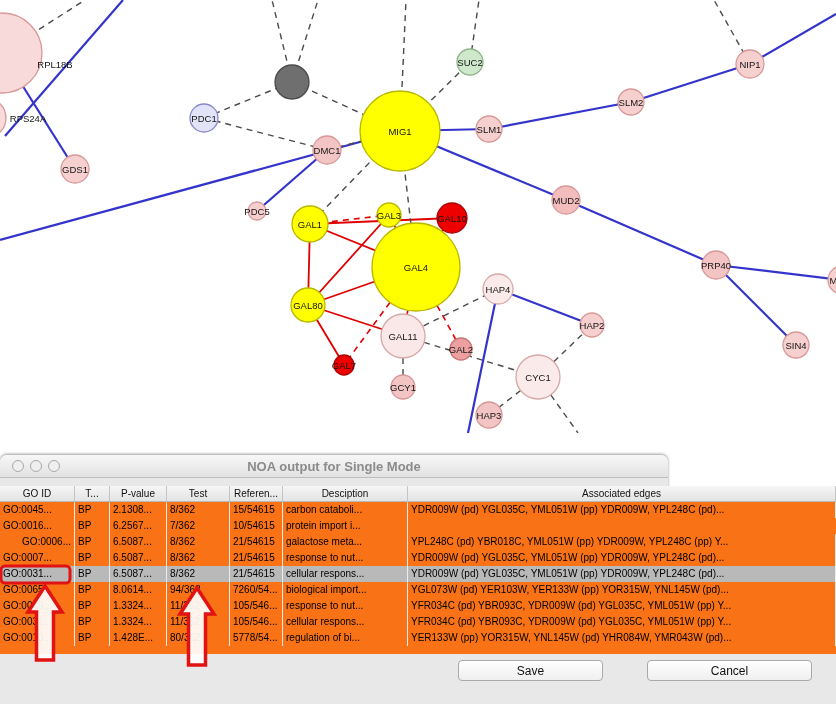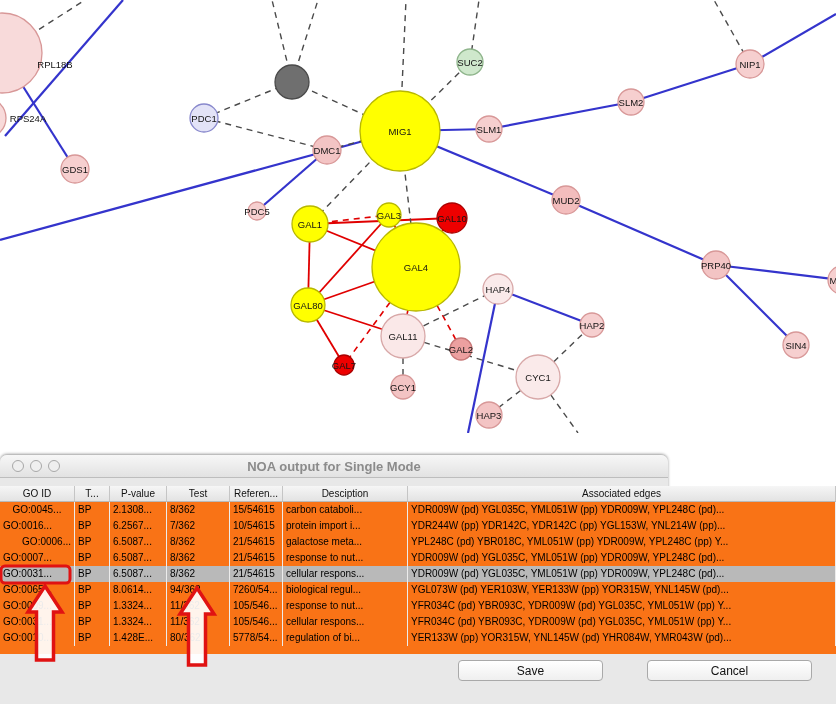--- a/index.html
+++ b/index.html
@@ -243,7 +243,7 @@
         </div>
       <div id="noa-tbody">
           <div class="trow">
-            <div class="tcell" style="width: 75px; text-align: center;">GO:0045...</div>
+            <div class="tcell" style="width: 75px;">GO:0045...</div>
             <div class="tcell" style="width: 35px;">BP</div>
             <div class="tcell" style="width: 57px;">2.1308...</div>
             <div class="tcell" style="width: 63px;">8/362</div>

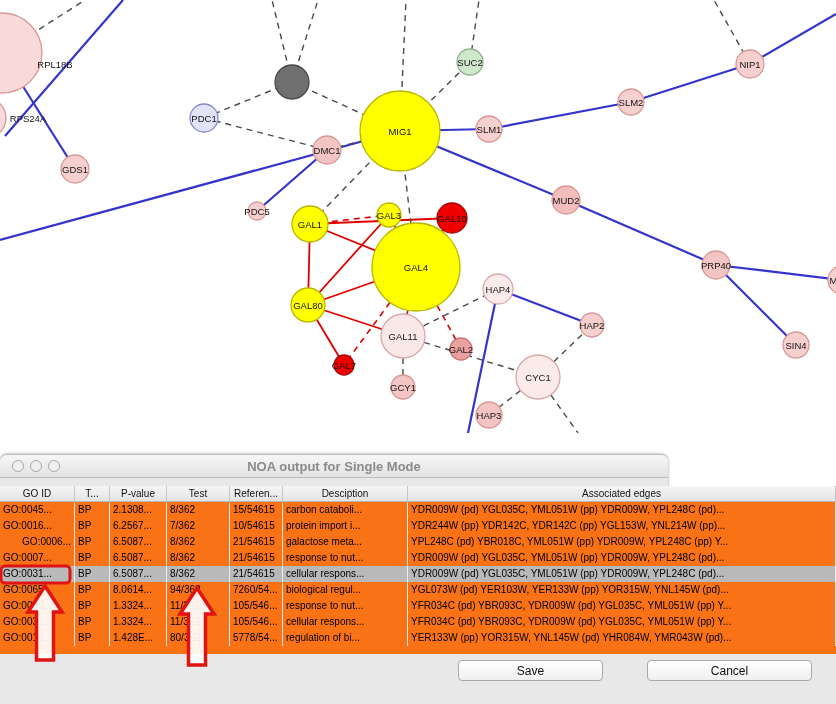--- a/index.html
+++ b/index.html
@@ -258,7 +258,6 @@
             <div class="tcell" style="width: 63px;">7/362</div>
             <div class="tcell" style="width: 53px;">10/54615</div>
             <div class="tcell" style="width: 125px;">protein import i...</div>
-            <div class="tcell" style="width: 428px;">YDR244W (pp) YDR142C, YDR142C (pp) YGL153W, YNL214W (pp)...</div>
           </div>
           <div class="trow">
             <div class="tcell" style="width: 75px; text-align: right;">GO:0006...</div>

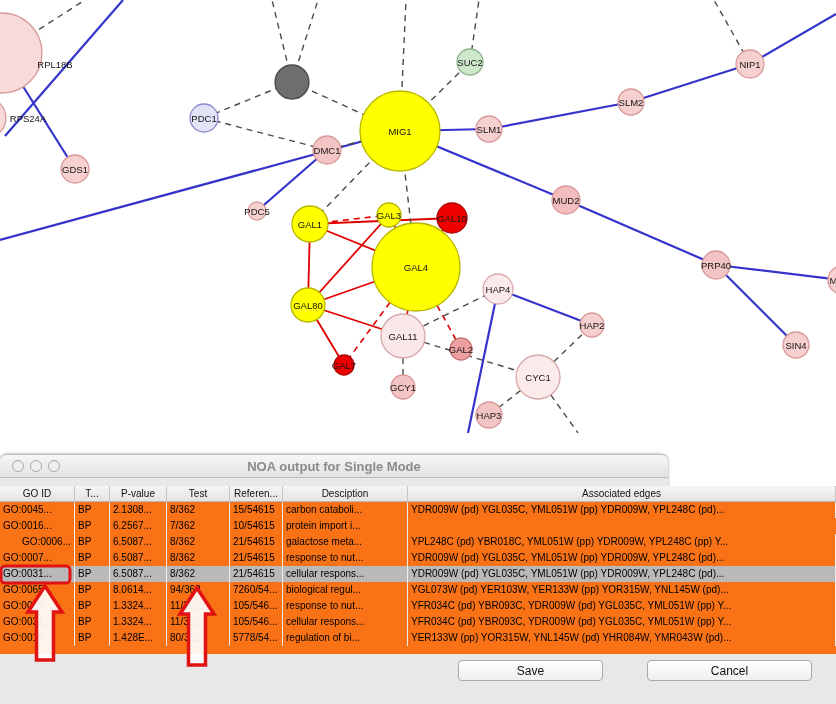--- a/index.html
+++ b/index.html
@@ -292,7 +292,7 @@
             <div class="tcell" style="width: 57px;">8.0614...</div>
             <div class="tcell" style="width: 63px;">94/362</div>
             <div class="tcell" style="width: 53px;">7260/54...</div>
-            <div class="tcell" style="width: 125px;">biological regul...</div>
+            <div class="tcell" style="width: 125px;">biological import...</div>
             <div class="tcell" style="width: 428px;">YGL073W (pd) YER103W, YER133W (pp) YOR315W, YNL145W (pd)...</div>
           </div>
           <div class="trow">

